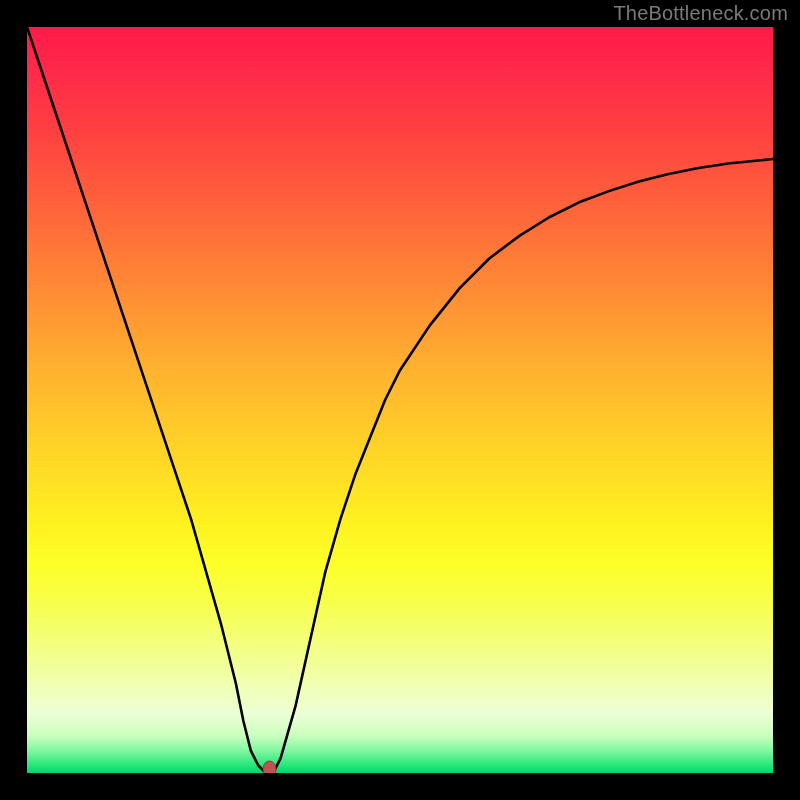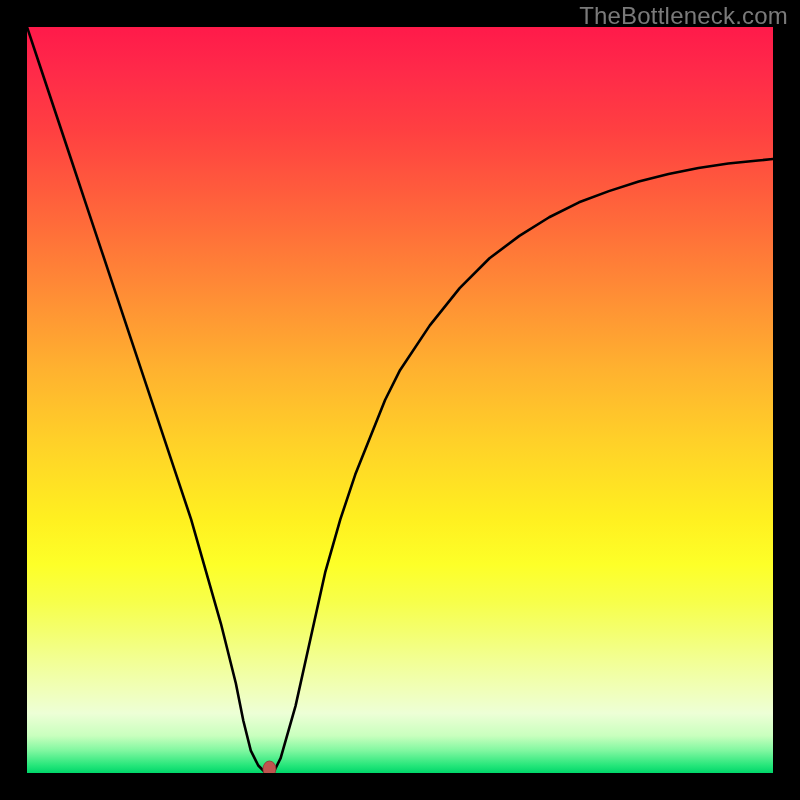--- a/index.html
+++ b/index.html
@@ -21,7 +21,7 @@
     top: 2px;
     right: 12px;
     color: #7a7a7a;
-    font-size: 24px;
+    font-size: 20px;
     font-weight: 500;
     z-index: 10;
     letter-spacing: 0.2px;

